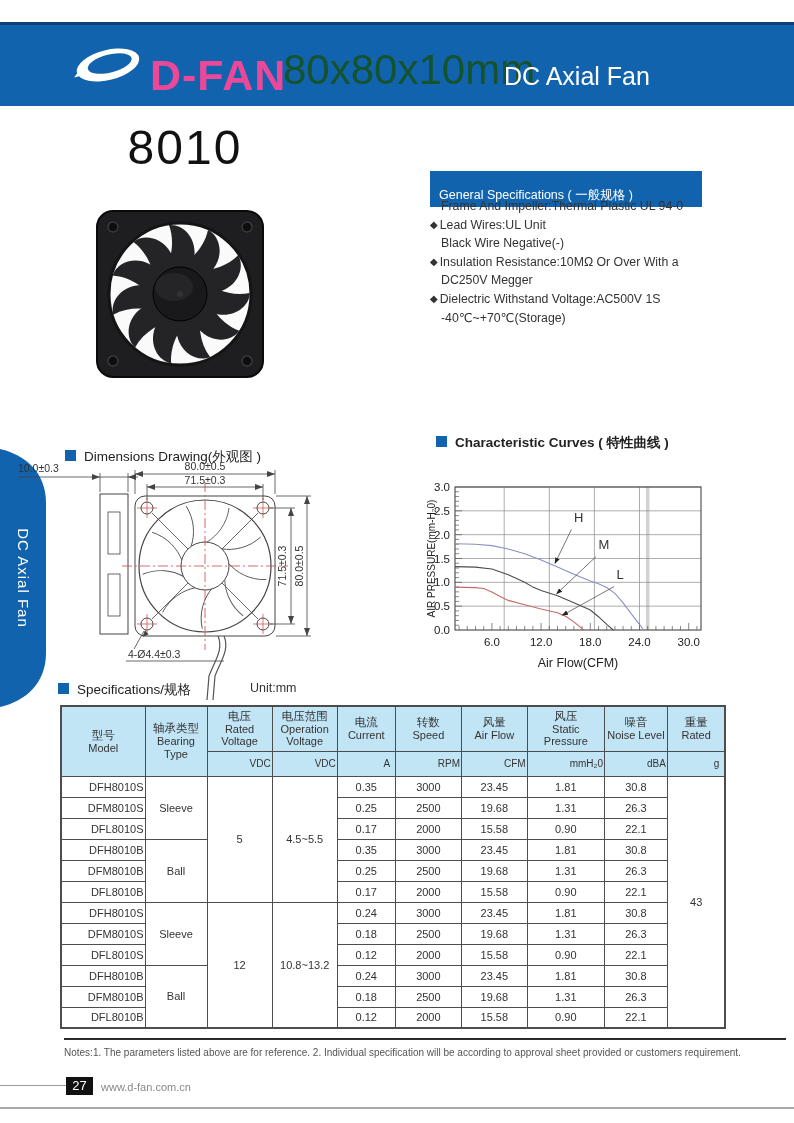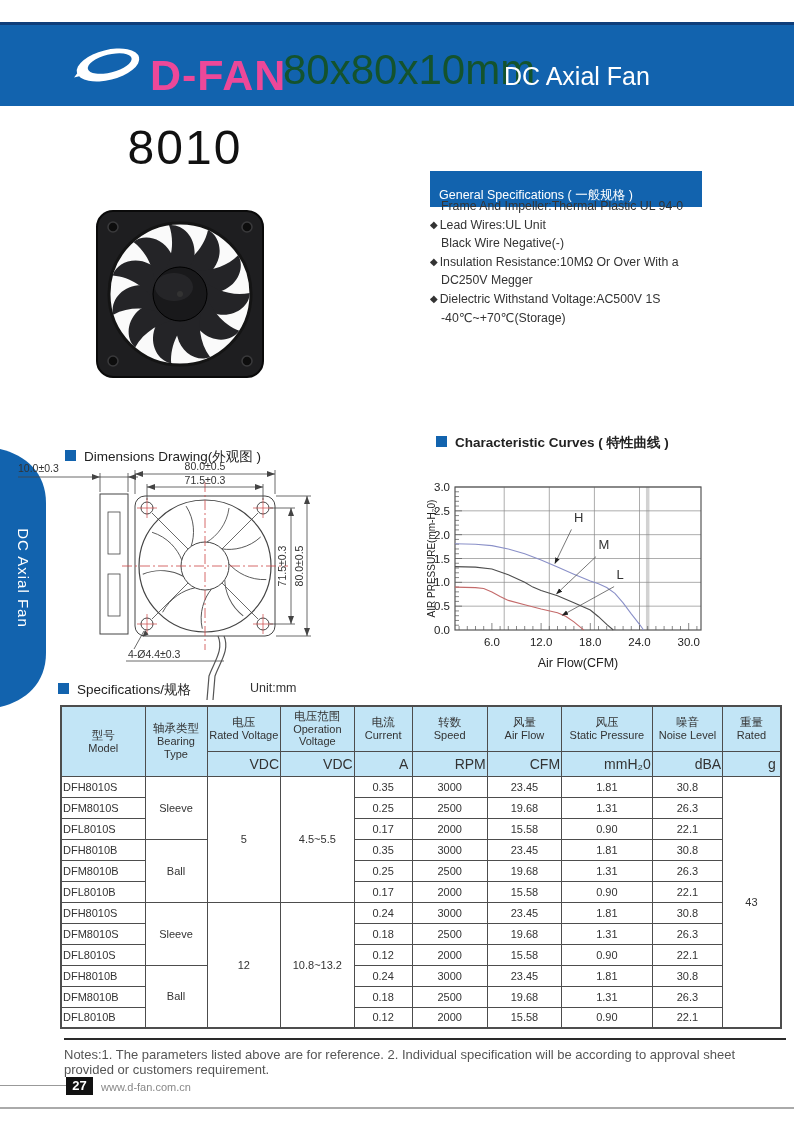--- a/index.html
+++ b/index.html
@@ -43,7 +43,7 @@
   thead tr:last-child{height:25px;}
   thead .cn{font-size:11.5px;line-height:13px;}
   thead .en{font-size:11px;line-height:12.5px;}
-  th.unit{font-size:14px;padding-left:42px;}
+  th.unit{font-size:10px;padding-left:42px;}
   tbody tr{height:21px;}
   tbody td{font-size:11px;color:#333;text-align:center;vertical-align:middle;}
   td.model{text-align:left;}

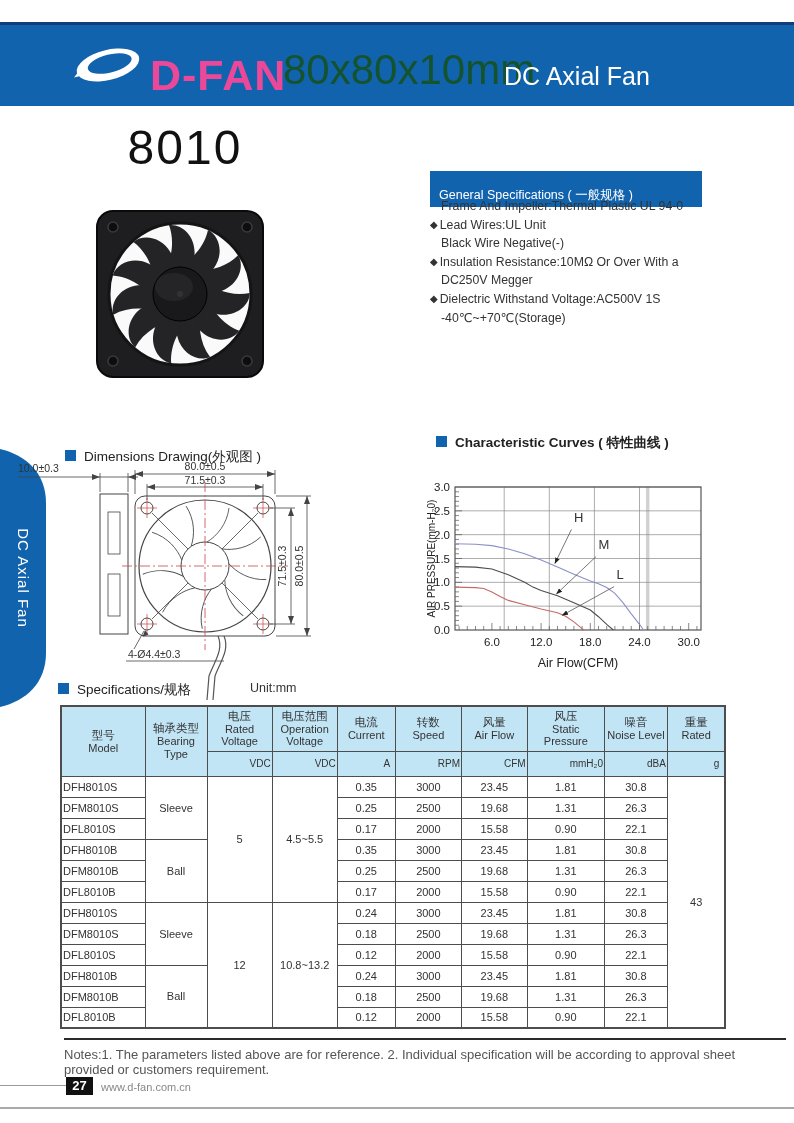--- a/index.html
+++ b/index.html
@@ -46,7 +46,7 @@
   th.unit{font-size:10px;padding-left:42px;}
   tbody tr{height:21px;}
   tbody td{font-size:11px;color:#333;text-align:center;vertical-align:middle;}
-  td.model{text-align:left;}
+  td.model{text-align:right;}
   
   .notes-line{position:absolute;left:64px;top:1038px;width:722px;height:2px;background:#2a2a2a;}
   .notes-text{position:absolute;left:64px;top:1047px;width:722px;font-size:13px;color:#555;}

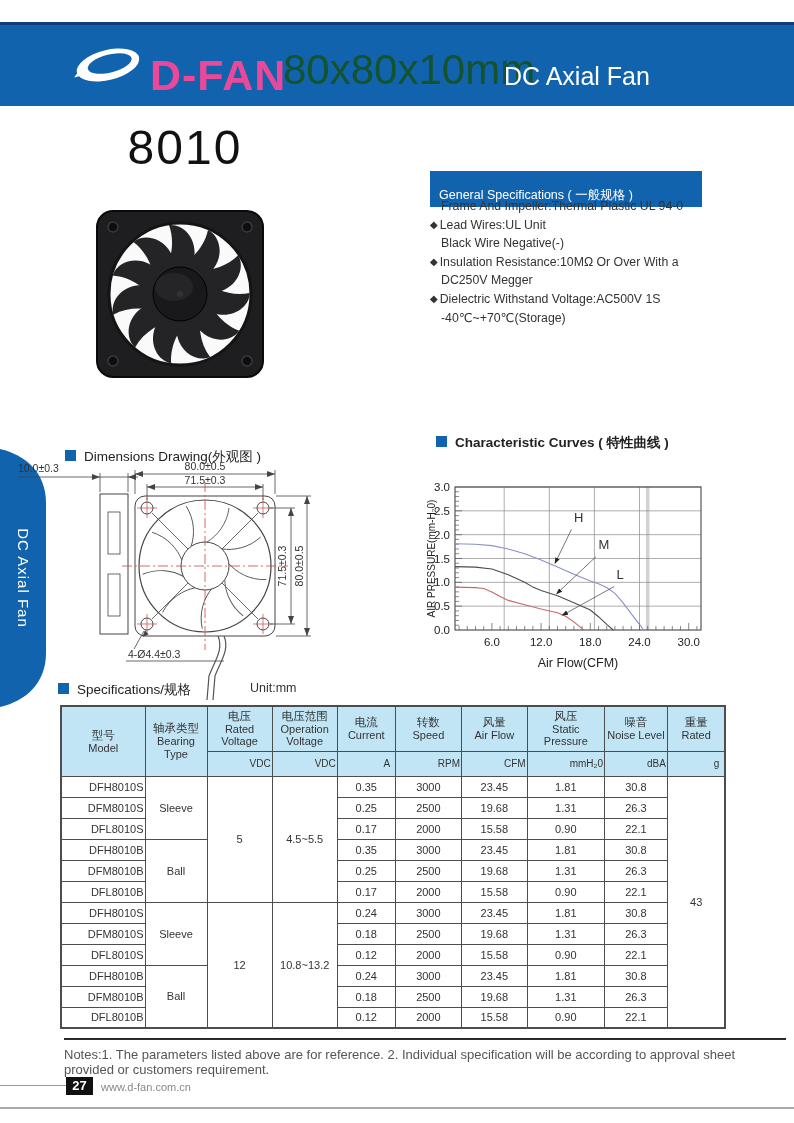--- a/index.html
+++ b/index.html
@@ -49,7 +49,7 @@
   td.model{text-align:right;}
   
   .notes-line{position:absolute;left:64px;top:1038px;width:722px;height:2px;background:#2a2a2a;}
-  .notes-text{position:absolute;left:64px;top:1047px;width:722px;font-size:13px;color:#555;}
+  .notes-text{position:absolute;left:64px;top:1047px;width:722px;font-size:10px;color:#555;}
   .badge-line{position:absolute;left:0;top:1085px;width:66px;height:1px;background:#999;}
   .page-badge{position:absolute;left:66px;top:1077px;width:27px;height:18px;background:#111;color:#fff;
               font-size:13px;font-weight:bold;text-align:center;line-height:18px;}

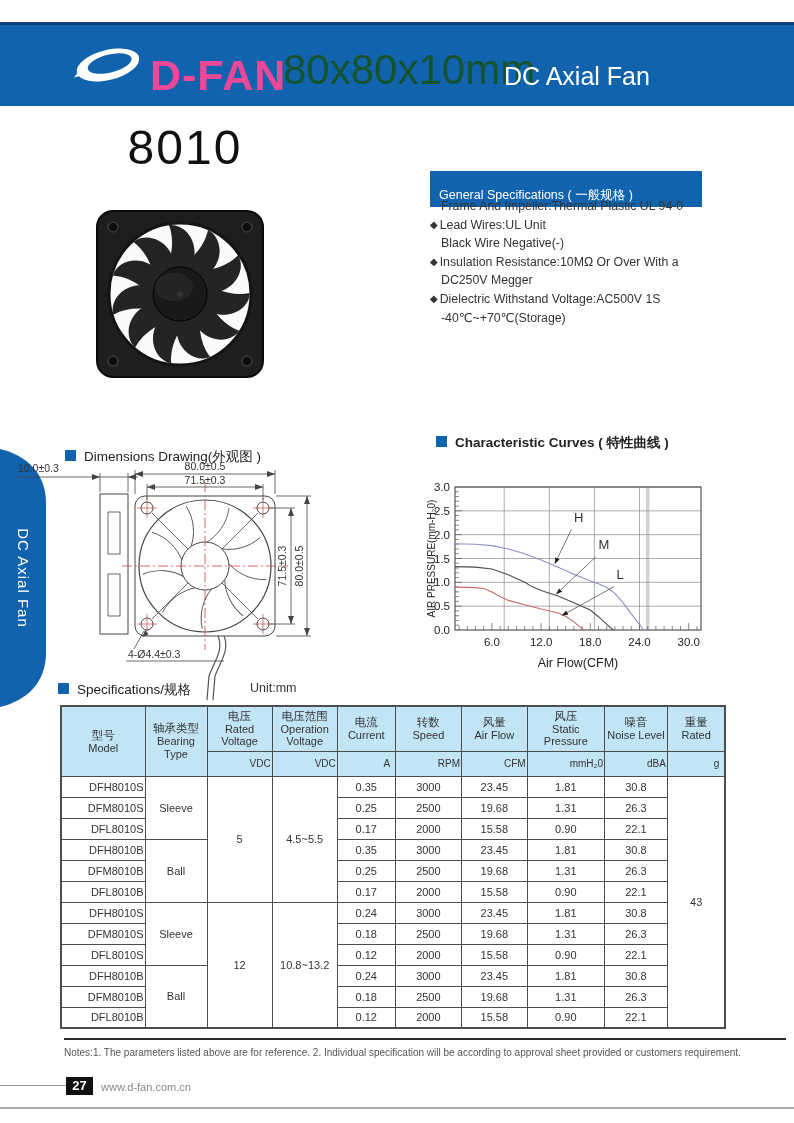--- a/index.html
+++ b/index.html
@@ -52,7 +52,7 @@
   .notes-text{position:absolute;left:64px;top:1047px;width:722px;font-size:10px;color:#555;}
   .badge-line{position:absolute;left:0;top:1085px;width:66px;height:1px;background:#999;}
   .page-badge{position:absolute;left:66px;top:1077px;width:27px;height:18px;background:#111;color:#fff;
-              font-size:13px;font-weight:bold;text-align:center;line-height:18px;}
+              font-size:13px;font-weight:normal;text-align:center;line-height:18px;}
   .website{position:absolute;left:101px;top:1081px;font-size:11px;color:#888;}
   .bottom-line{position:absolute;left:0;top:1107px;width:794px;height:2px;background:#aaa;}
   svg text{font-family:"Liberation Sans","DejaVu Sans",sans-serif;}

